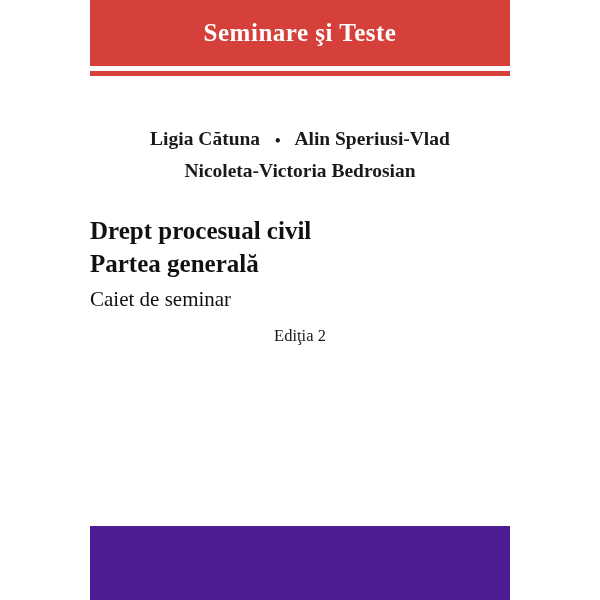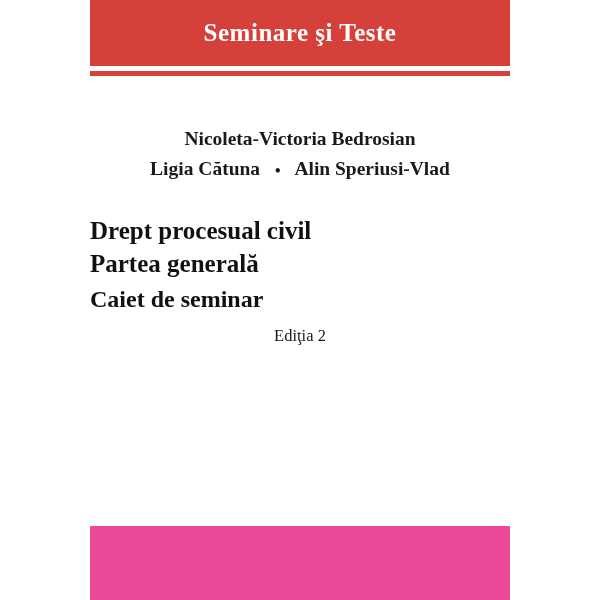--- a/index.html
+++ b/index.html
@@ -26,7 +26,7 @@
     top: 0;
     width: 420px;
     height: 600px;
-    background: #ec4899;
+    background: #4c1d95;
     box-sizing: border-box;
   }
   

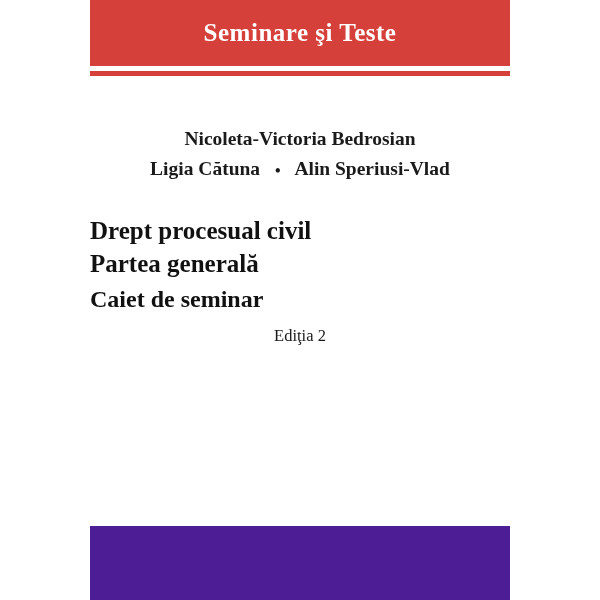--- a/index.html
+++ b/index.html
@@ -193,12 +193,12 @@
 
       <div class="authors">
         <div class="authors-line">
-          <span>Nicoleta-Victoria Bedrosian</span>
-        </div>
-        <div class="authors-line">
           <span>Ligia Cătuna</span>
           <span class="sep">•</span>
           <span>Alin Speriusi-Vlad</span>
+        </div>
+        <div class="authors-line">
+          <span>Nicoleta-Victoria Bedrosian</span>
         </div>
       </div>
 

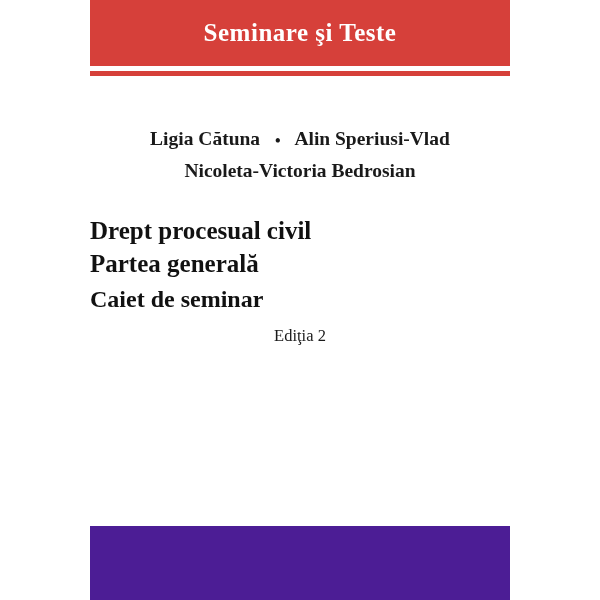--- a/index.html
+++ b/index.html
@@ -115,8 +115,8 @@
     font-family: "Liberation Serif", serif;
   }
   .title-third {
-    font-size: 24px;
-    font-weight: bold;
+    font-size: 21px;
+    font-weight: normal;
     line-height: 33px;
     margin-top: 3px;
     font-family: "Liberation Serif", serif;

